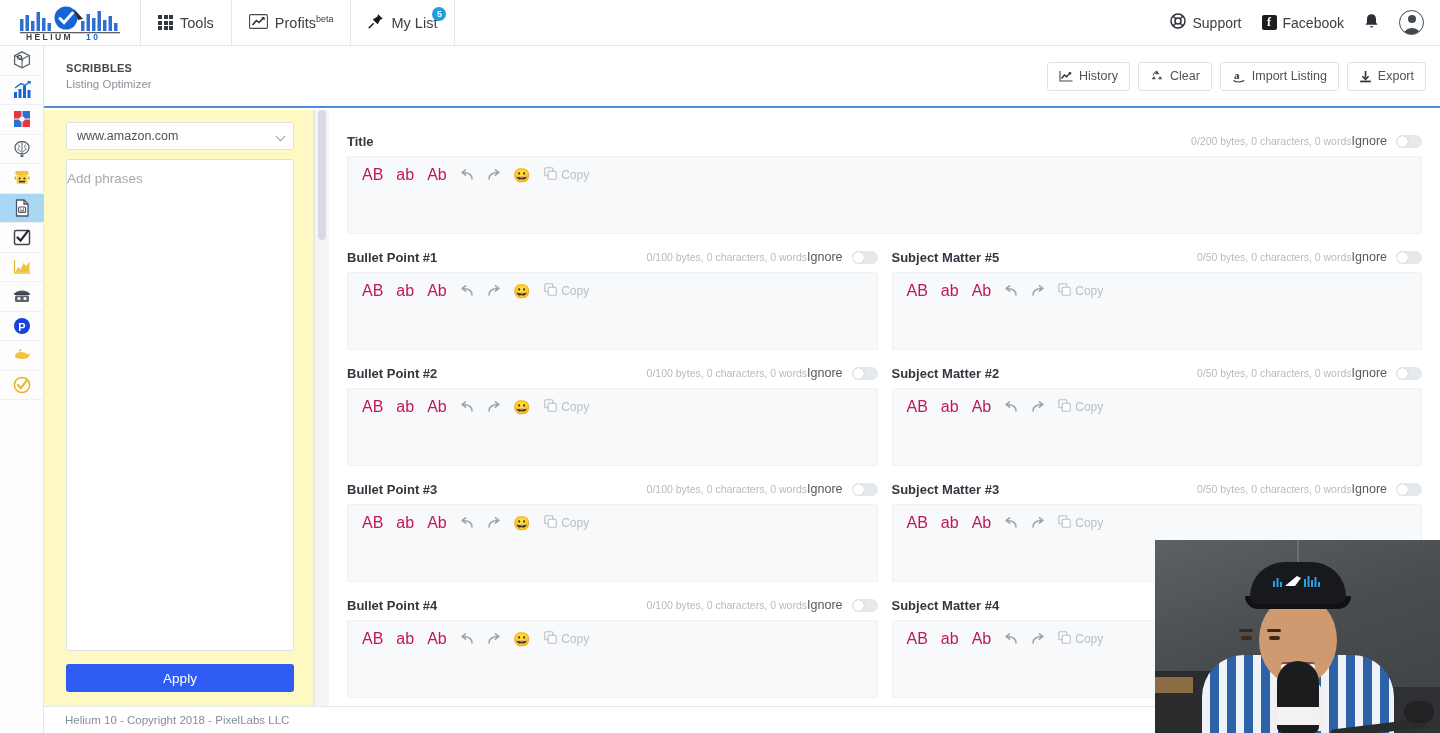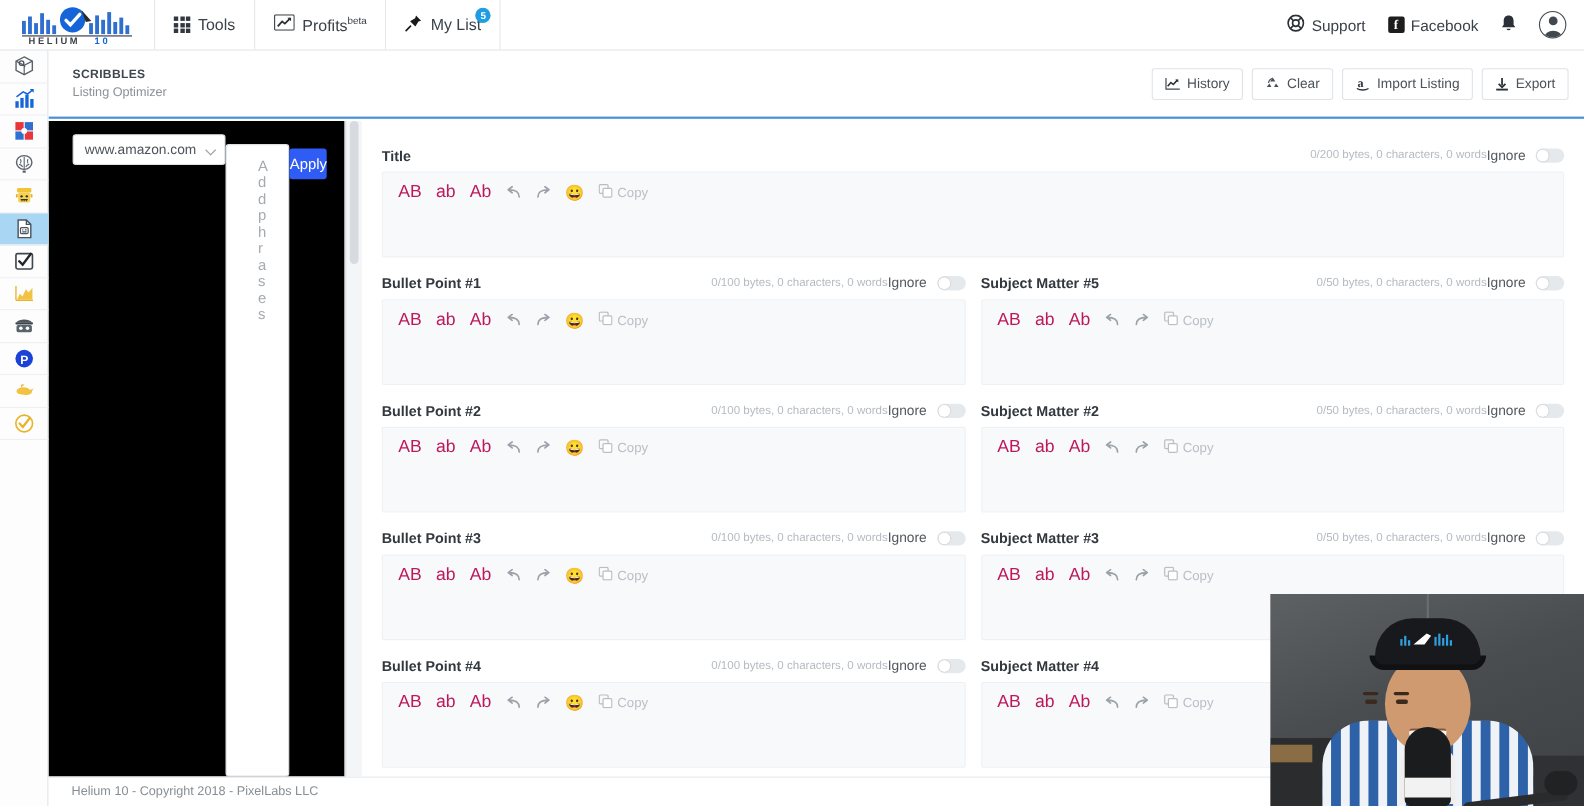--- a/index.html
+++ b/index.html
@@ -108,8 +108,8 @@
     display: flex;
   }
   .leftpanel {
-    width: 270px; background: #000000; padding: 12px 19px 0 22px;
-    display: flex; flex-direction: row; flex: none;
+    width: 270px; background: #fef9c3; padding: 12px 19px 0 22px;
+    display: flex; flex-direction: column; flex: none;
     border-right: 1px solid #e6e9ec;
   }
   .sel-wrap { position: relative; }

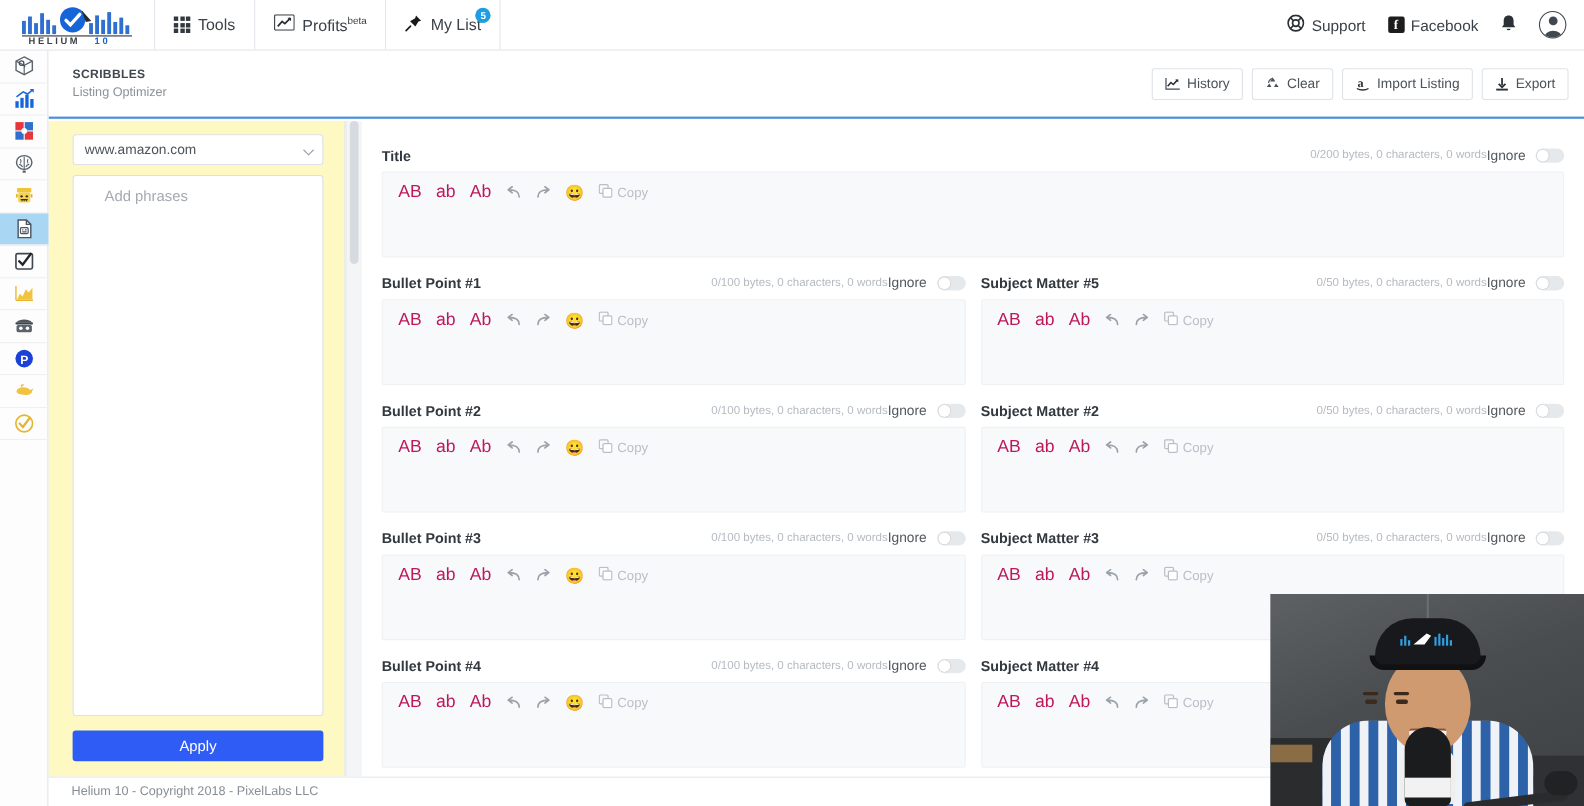--- a/index.html
+++ b/index.html
@@ -127,7 +127,7 @@
   }
   .phrases {
     margin-top: 9px; flex: 1; border: 1px solid #dde1e6; border-radius: 3px;
-    background: #fff; padding: 11px 28px; font-size: 13.5px; color: #9ba1a8;
+    background: #fff; padding: 11px 0; font-size: 13.5px; color: #9ba1a8;
     resize: none; font-family: "Liberation Sans", sans-serif;
     min-height: 0;
   }

